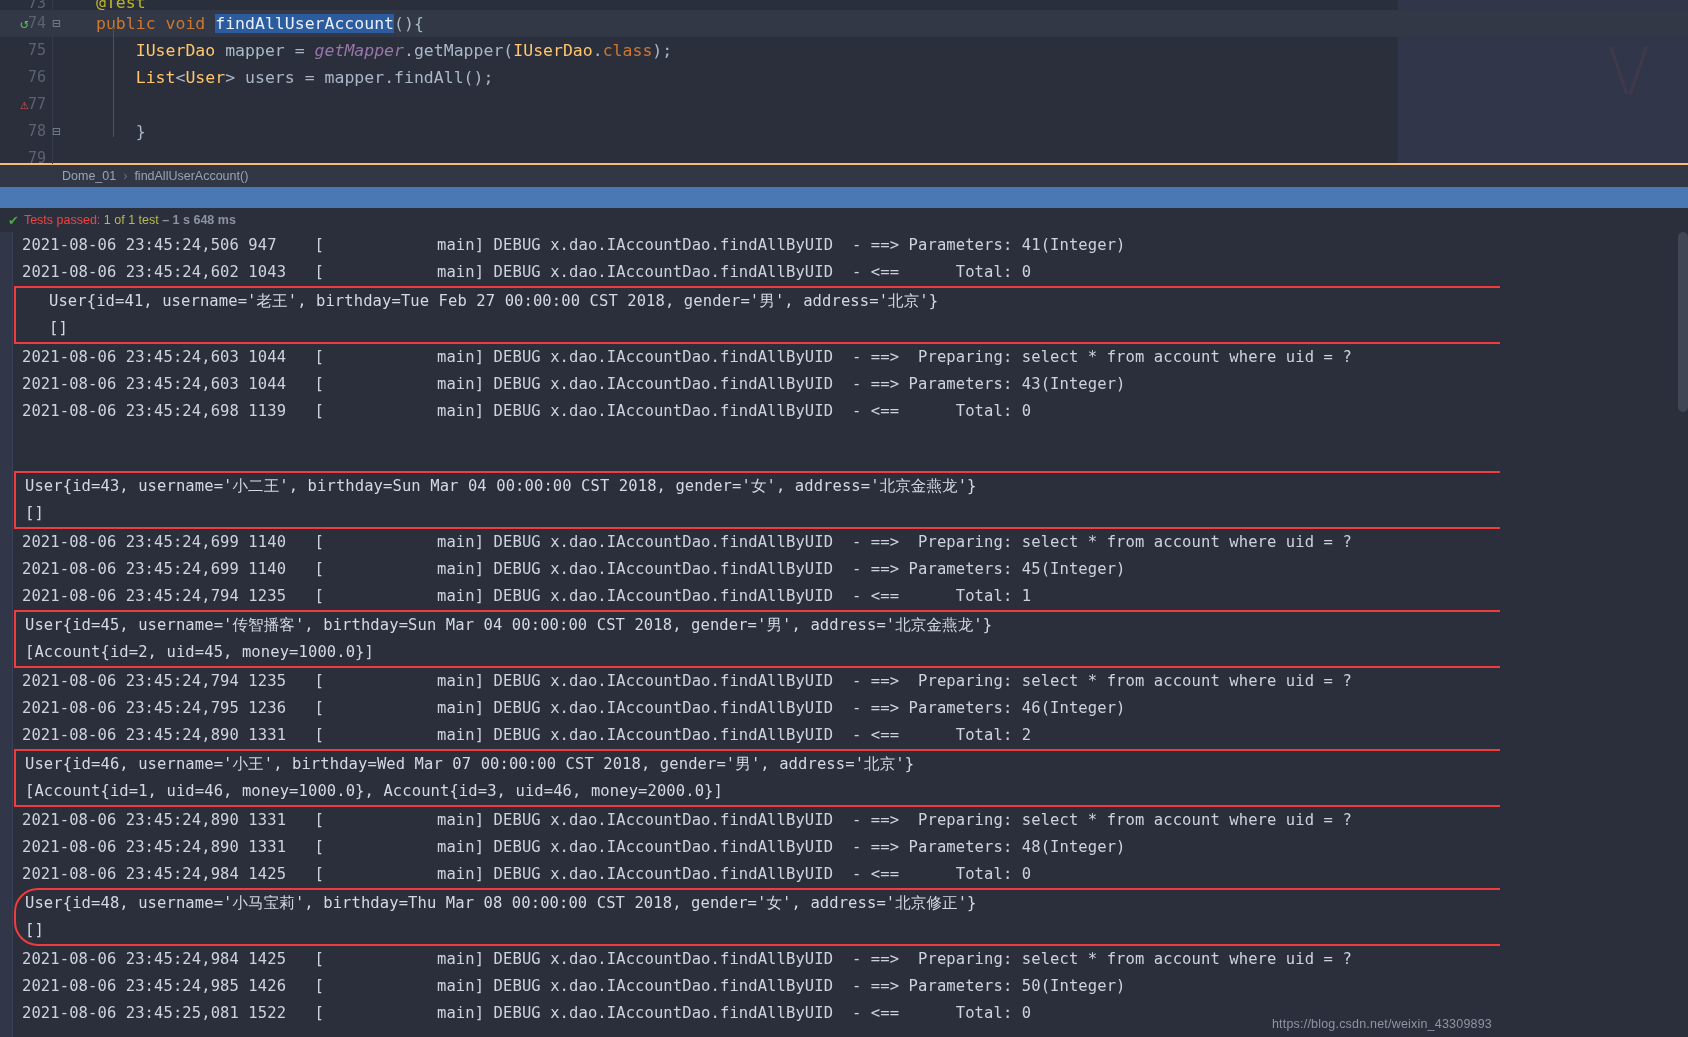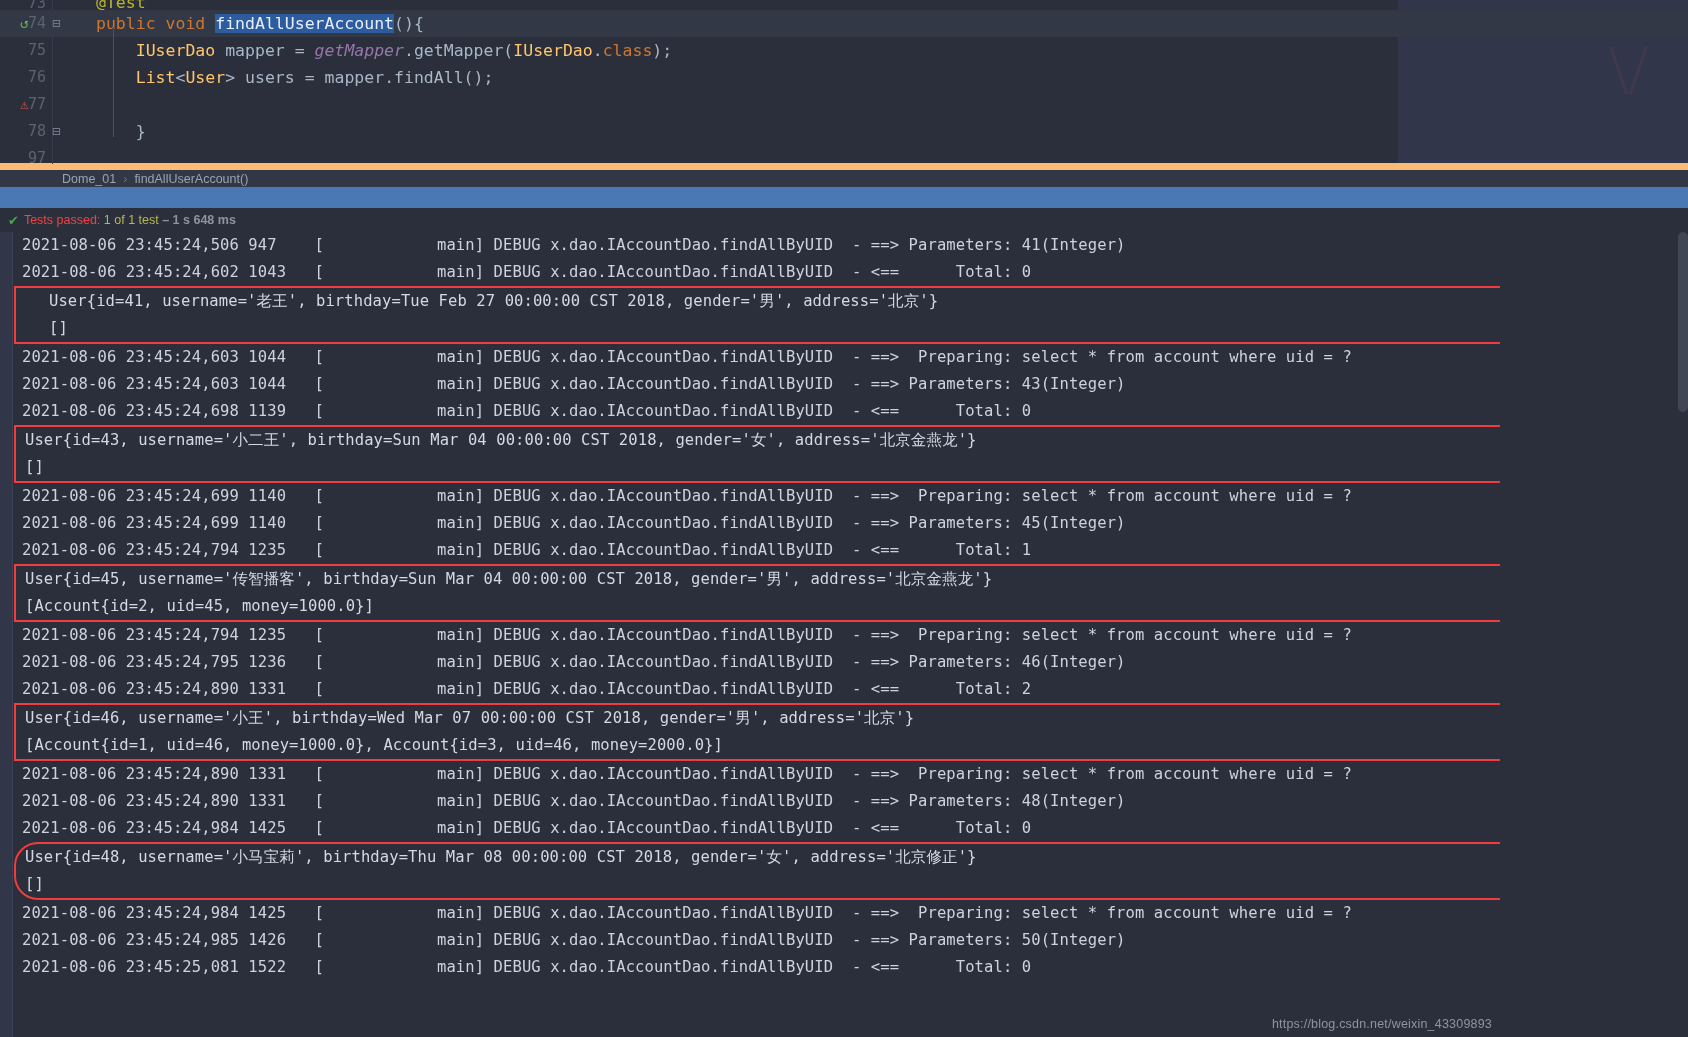--- a/index.html
+++ b/index.html
@@ -192,7 +192,7 @@
       </div>
 
       <div class="code-line" style="height:8px;">
-        <span class="gutter">97</span>
+        <span class="gutter">79</span>
         <span class="code-text plain"></span>
       </div>
 

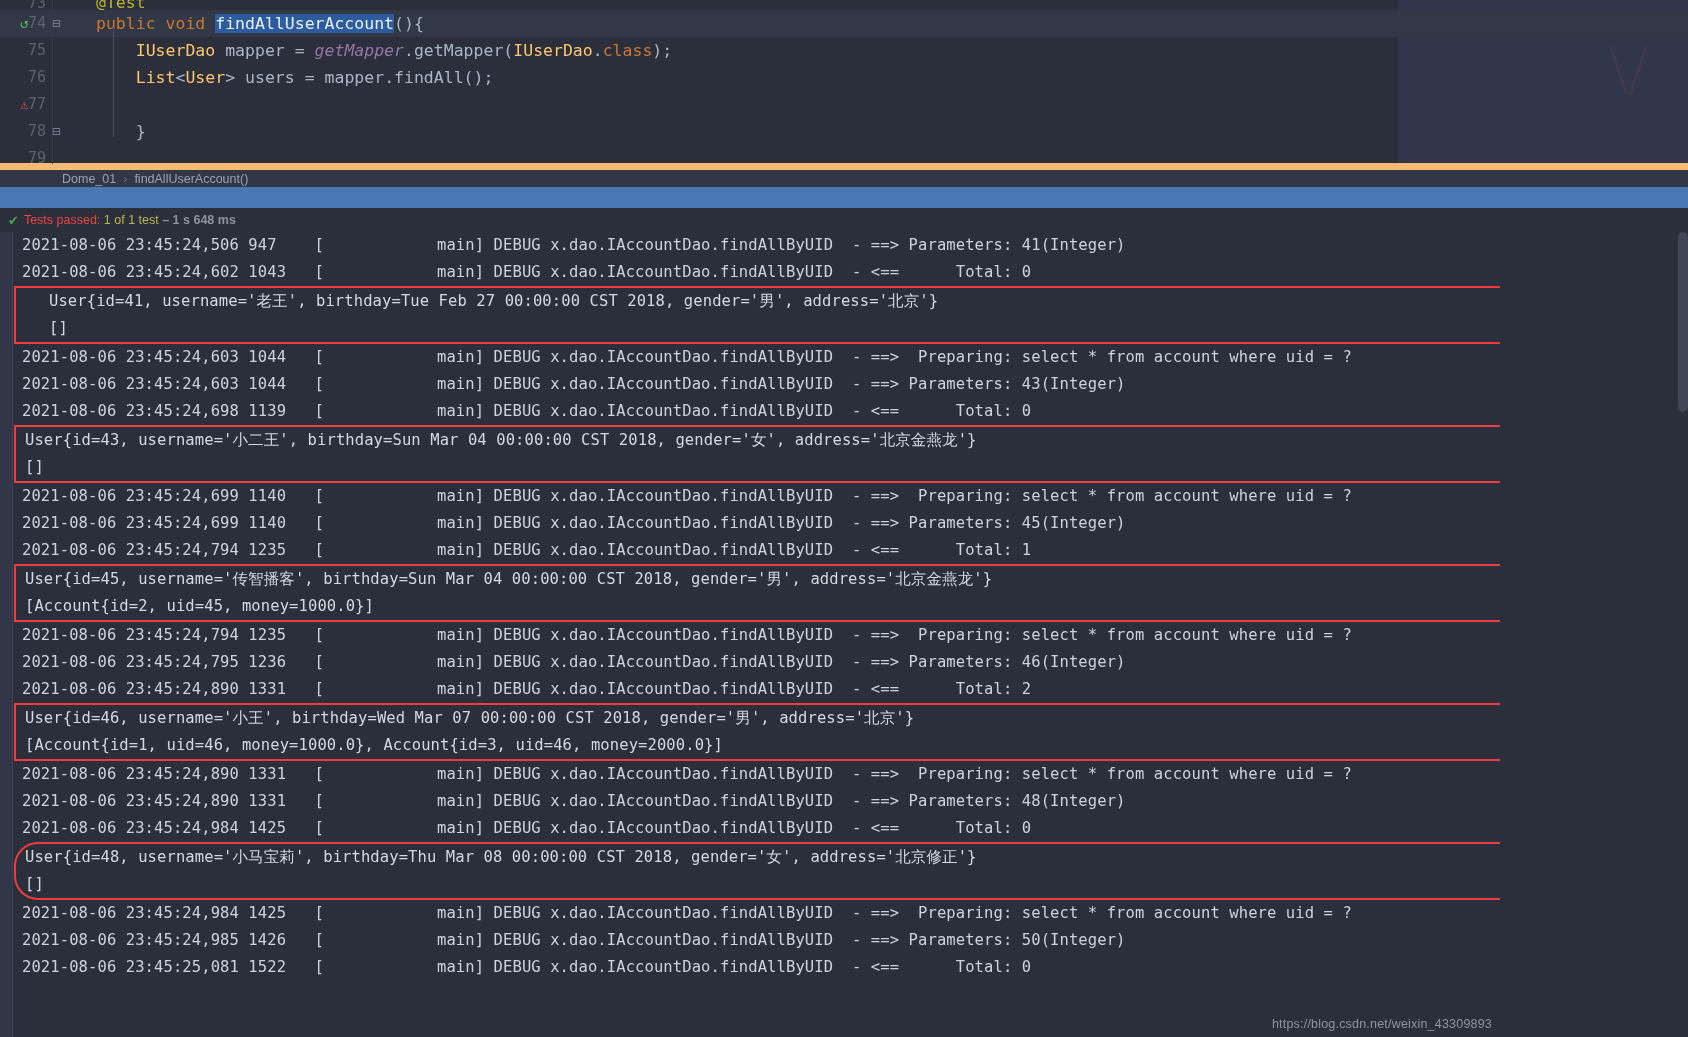--- a/index.html
+++ b/index.html
@@ -64,7 +64,7 @@
   
   .breadcrumb {
     position: absolute; top: 163px; left: 0; width: 1688px; height: 24px;
-    background: #313745; border-top: 7px solid #fdba74;
+    background: #313745; border-top: 2px solid #fdba74;
     font-family: "Liberation Sans", sans-serif;
     font-size: 12.5px; color: #9aa3b2;
     display: flex; align-items: center; padding-left: 62px;

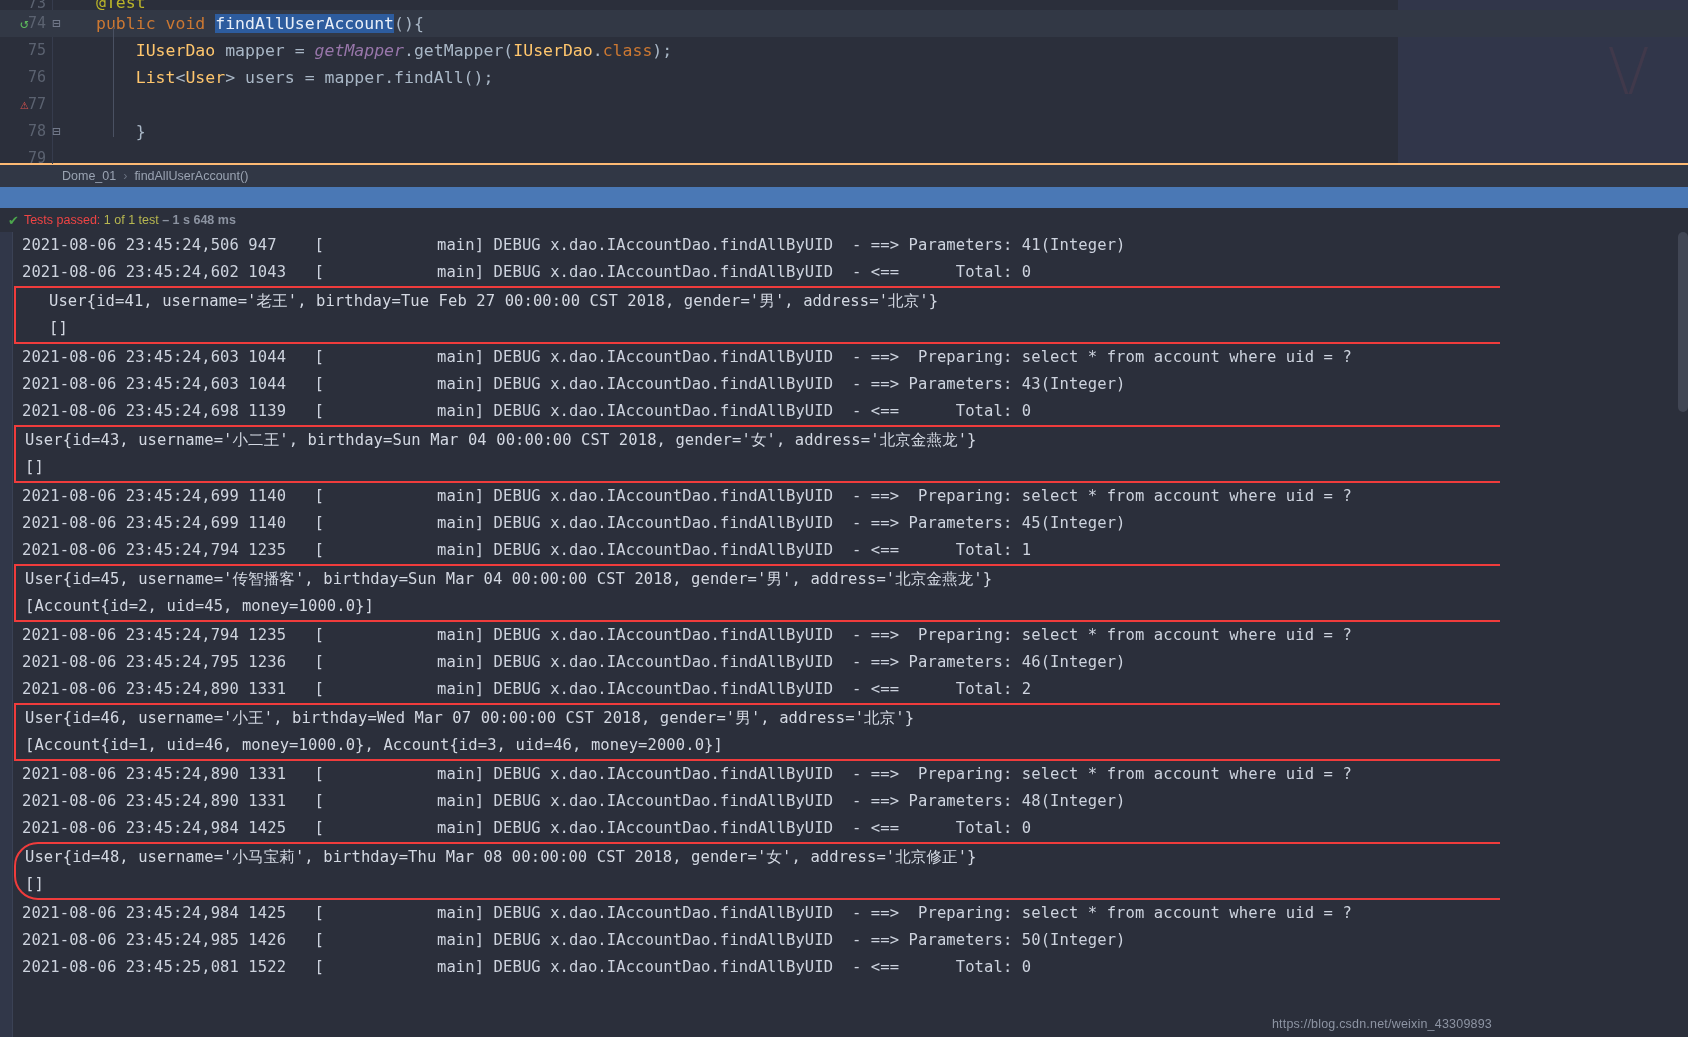--- a/index.html
+++ b/index.html
@@ -226,7 +226,7 @@
         <div class="log-line">2021-08-06 23:45:24,603 1044   [            main] DEBUG x.dao.IAccountDao.findAllByUID  - ==&gt;  Preparing: select * from account where uid = ?</div>
         <div class="log-line">2021-08-06 23:45:24,603 1044   [            main] DEBUG x.dao.IAccountDao.findAllByUID  - ==&gt; Parameters: 43(Integer)</div>
         <div class="log-line">2021-08-06 23:45:24,698 1139   [            main] DEBUG x.dao.IAccountDao.findAllByUID  - &lt;==      Total: 0</div>
-        <div class="hl-box" style="border-color: rgb(240, 60, 60);">
+        <div class="hl-box" style="border-color: rgb(240, 60, 60); margin-top: 46px;">
           <div class="log-line out-line">User{id=43, username='小二王', birthday=Sun Mar 04 00:00:00 CST 2018, gender='女', address='北京金燕龙'}</div>
           <div class="log-line out-line">[]</div>
         </div>

